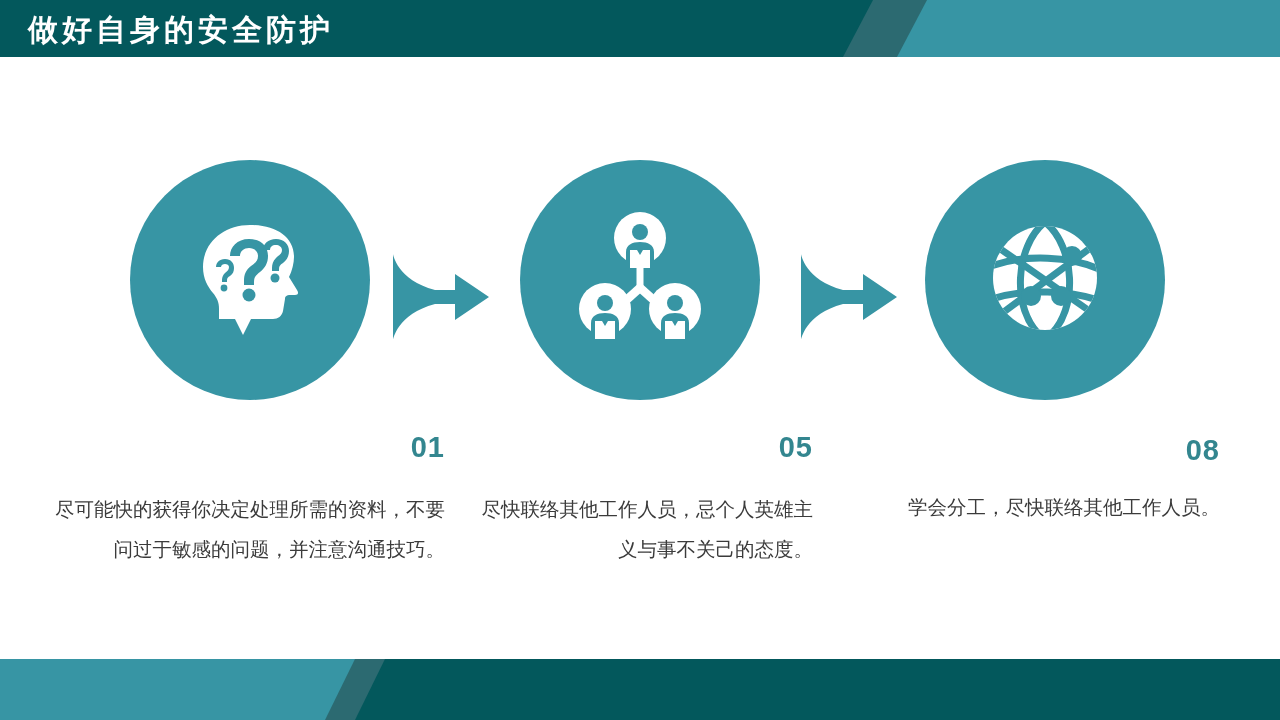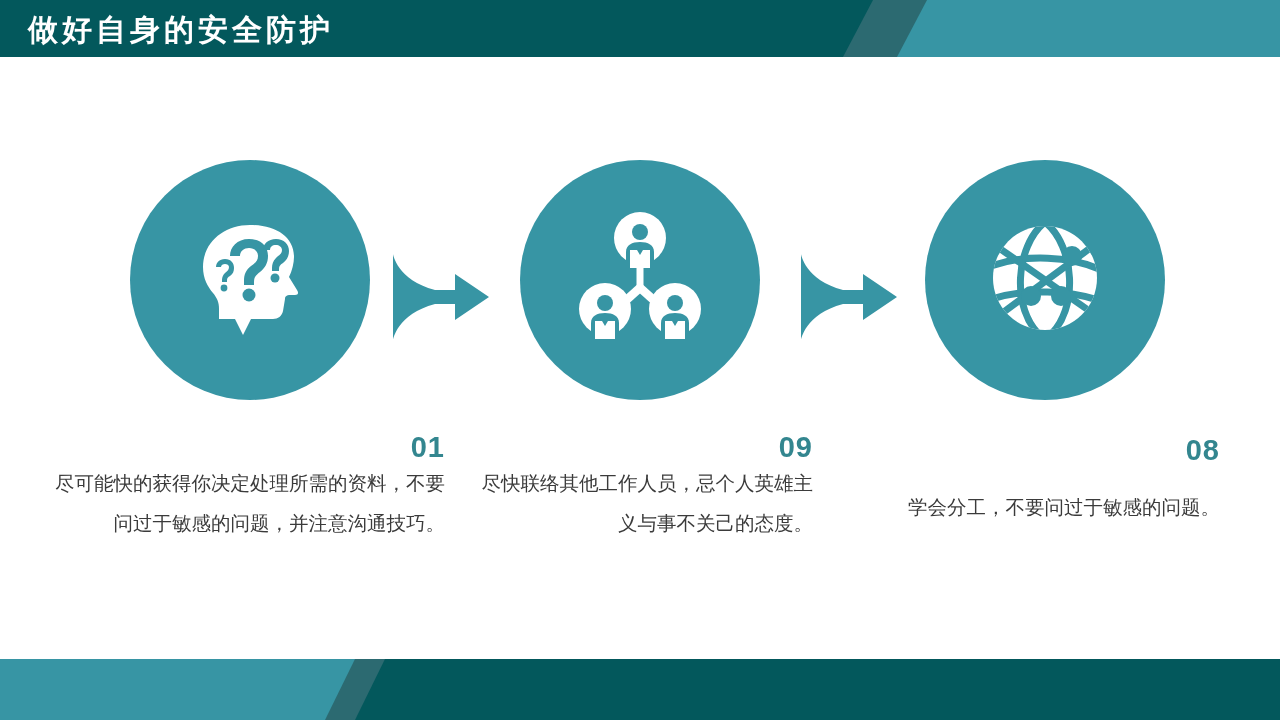--- a/index.html
+++ b/index.html
@@ -312,7 +312,7 @@
   </div>
 
   <div class="caption" id="caption-2">
-    <div class="step-number">09</div>
+    <div class="step-number">05</div>
     <div class="step-text">尽快联络其他工作人员，忌个人英雄主义与事不关己的态度。</div>
   </div>
 

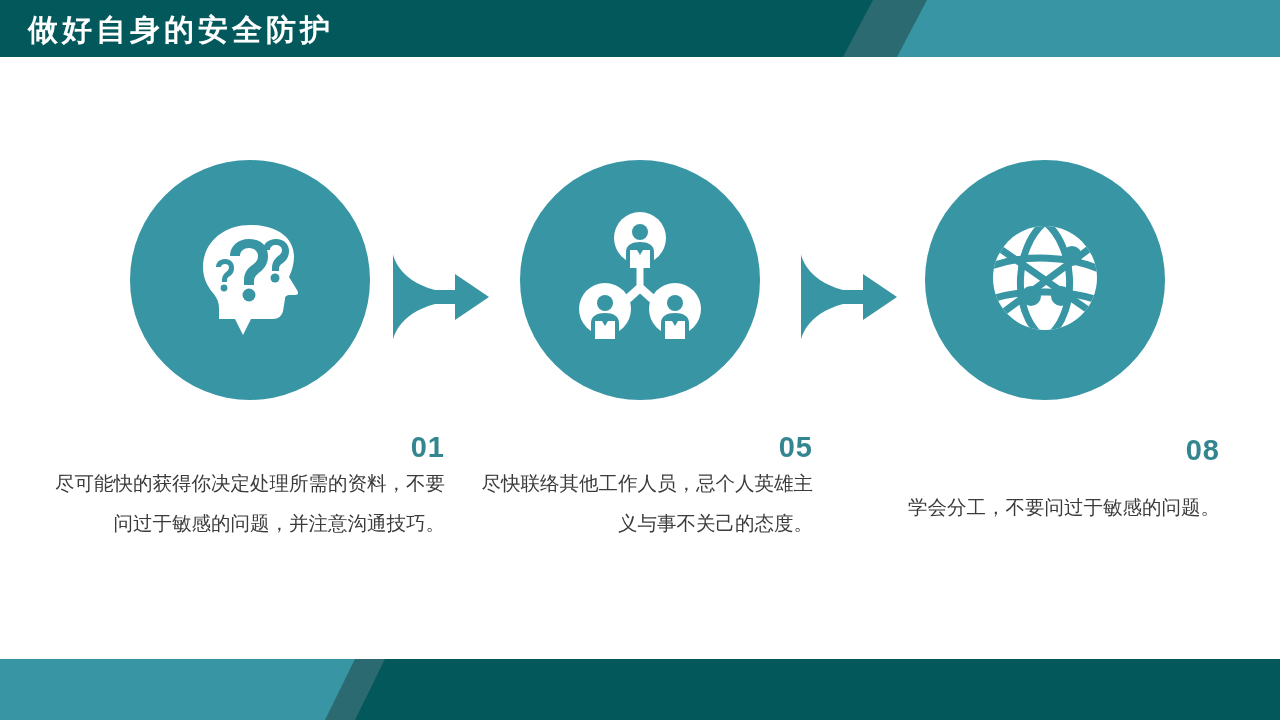--- a/index.html
+++ b/index.html
@@ -103,7 +103,7 @@
     line-height: 34px;
   }
   .caption .step-text {
-    margin-top: 0;
+    margin-top: 26px;
     font-size: 19.5px;
     color: #3b3b3b;
     line-height: 40px;

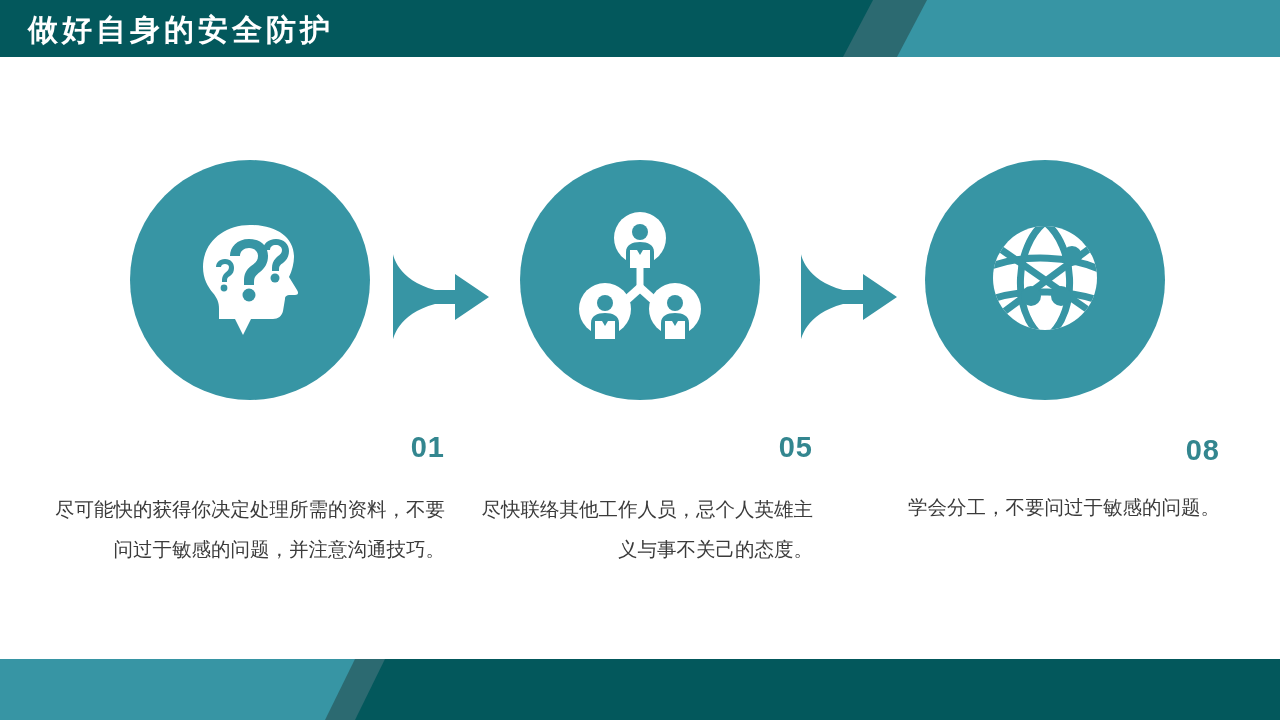--- a/index.html
+++ b/index.html
@@ -318,7 +318,7 @@
 
   <div class="caption" id="caption-3">
     <div class="step-number">08</div>
-    <div class="step-text">学会分工，不要问过于敏感的问题。</div>
+    <div class="step-text">学会分工，尽快联络其他工作人员。</div>
   </div>
 
   <div class="footer-bar">

